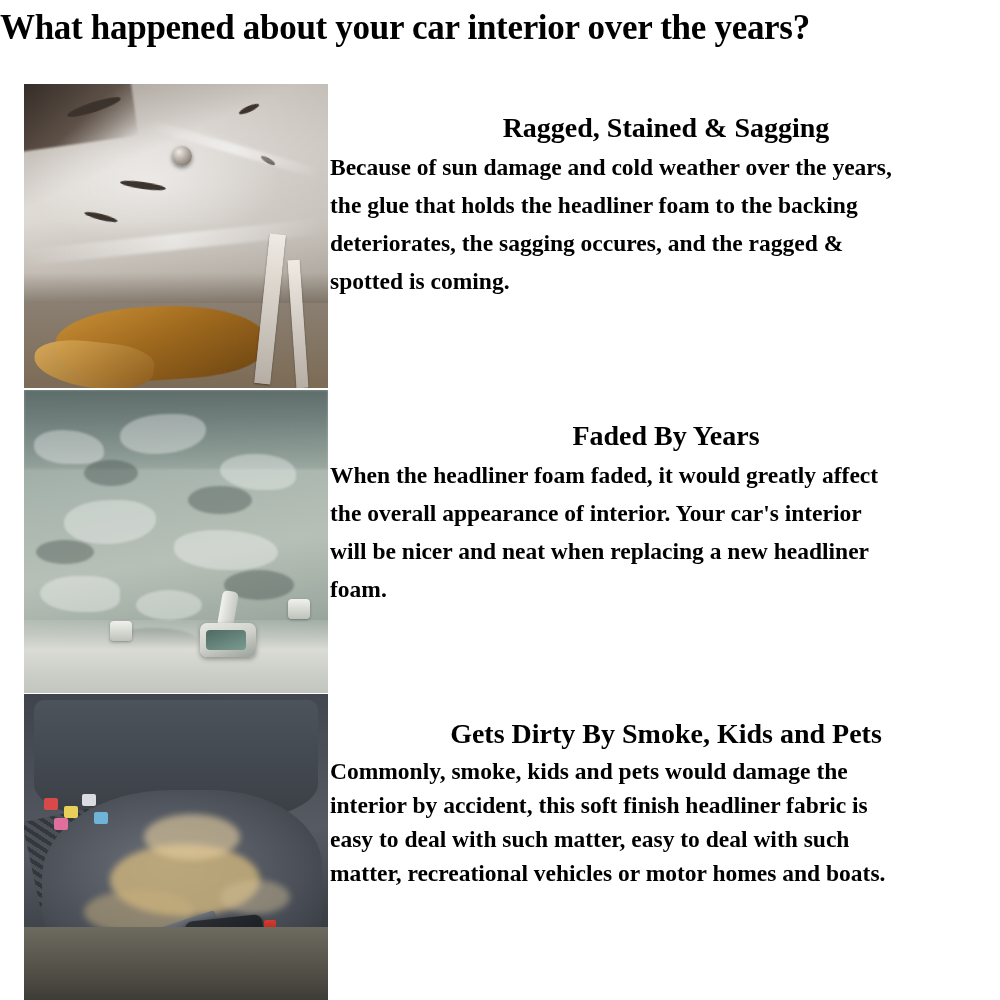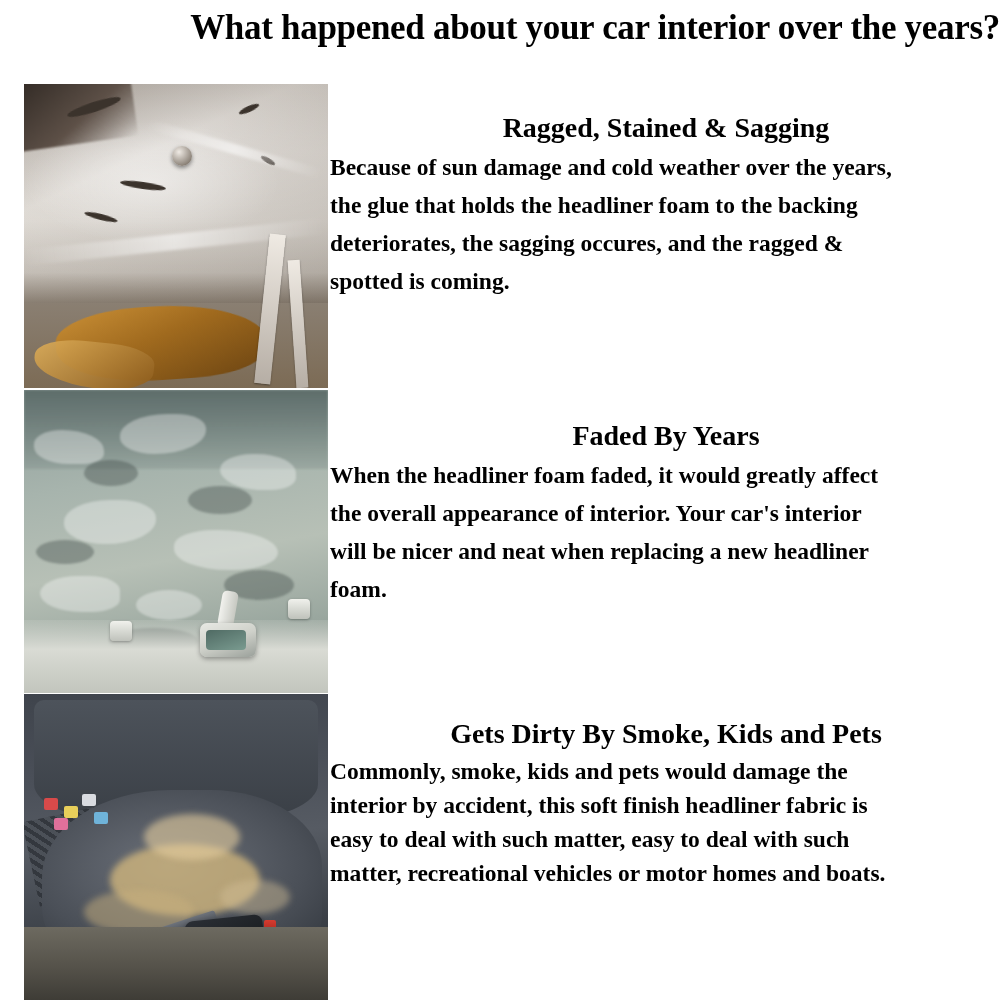--- a/index.html
+++ b/index.html
@@ -28,7 +28,7 @@
     top: 6px;
     left: 0;
     width: 1000px;
-    text-align: right;
+    text-align: left;
     font-size: 35px;
     font-weight: bold;
     letter-spacing: -0.3px;

